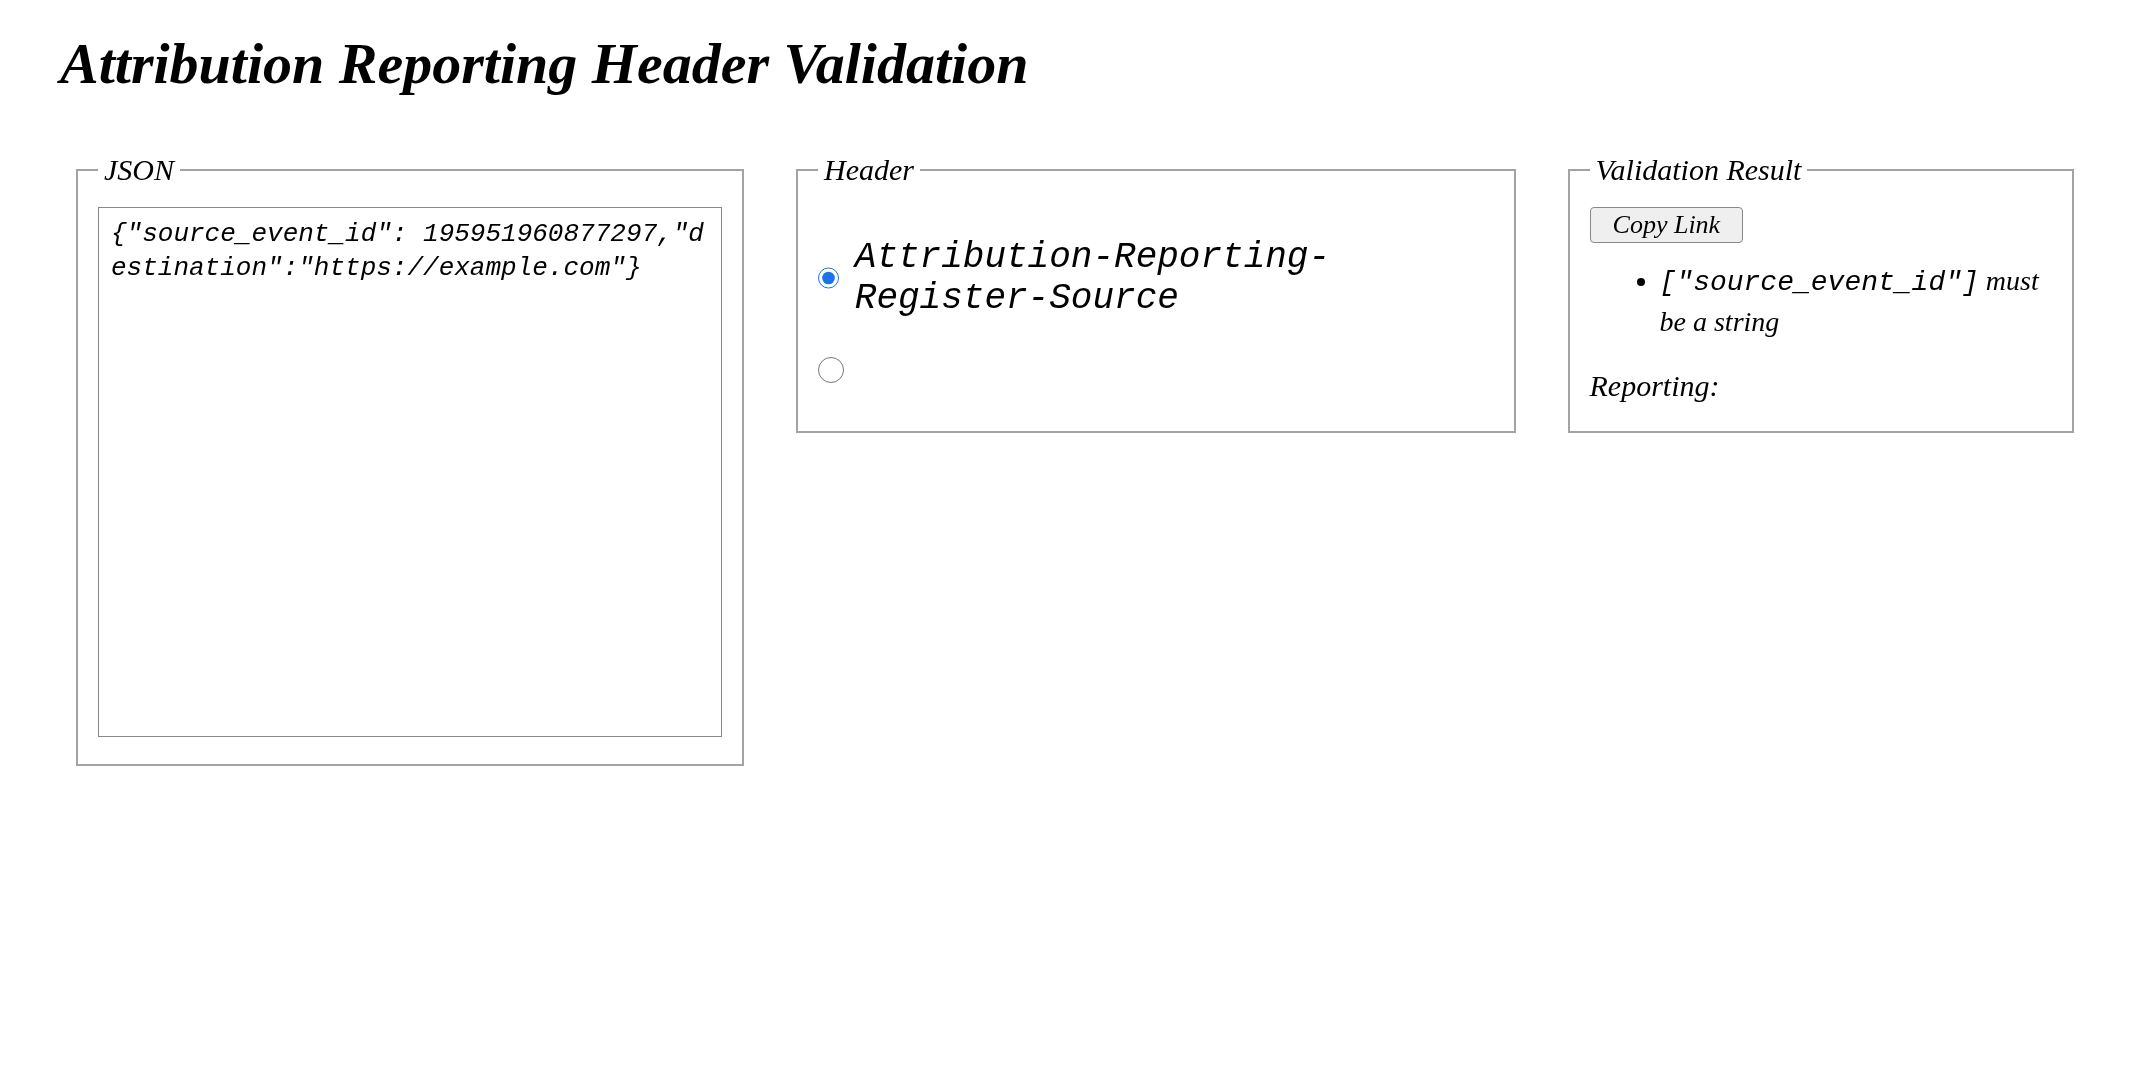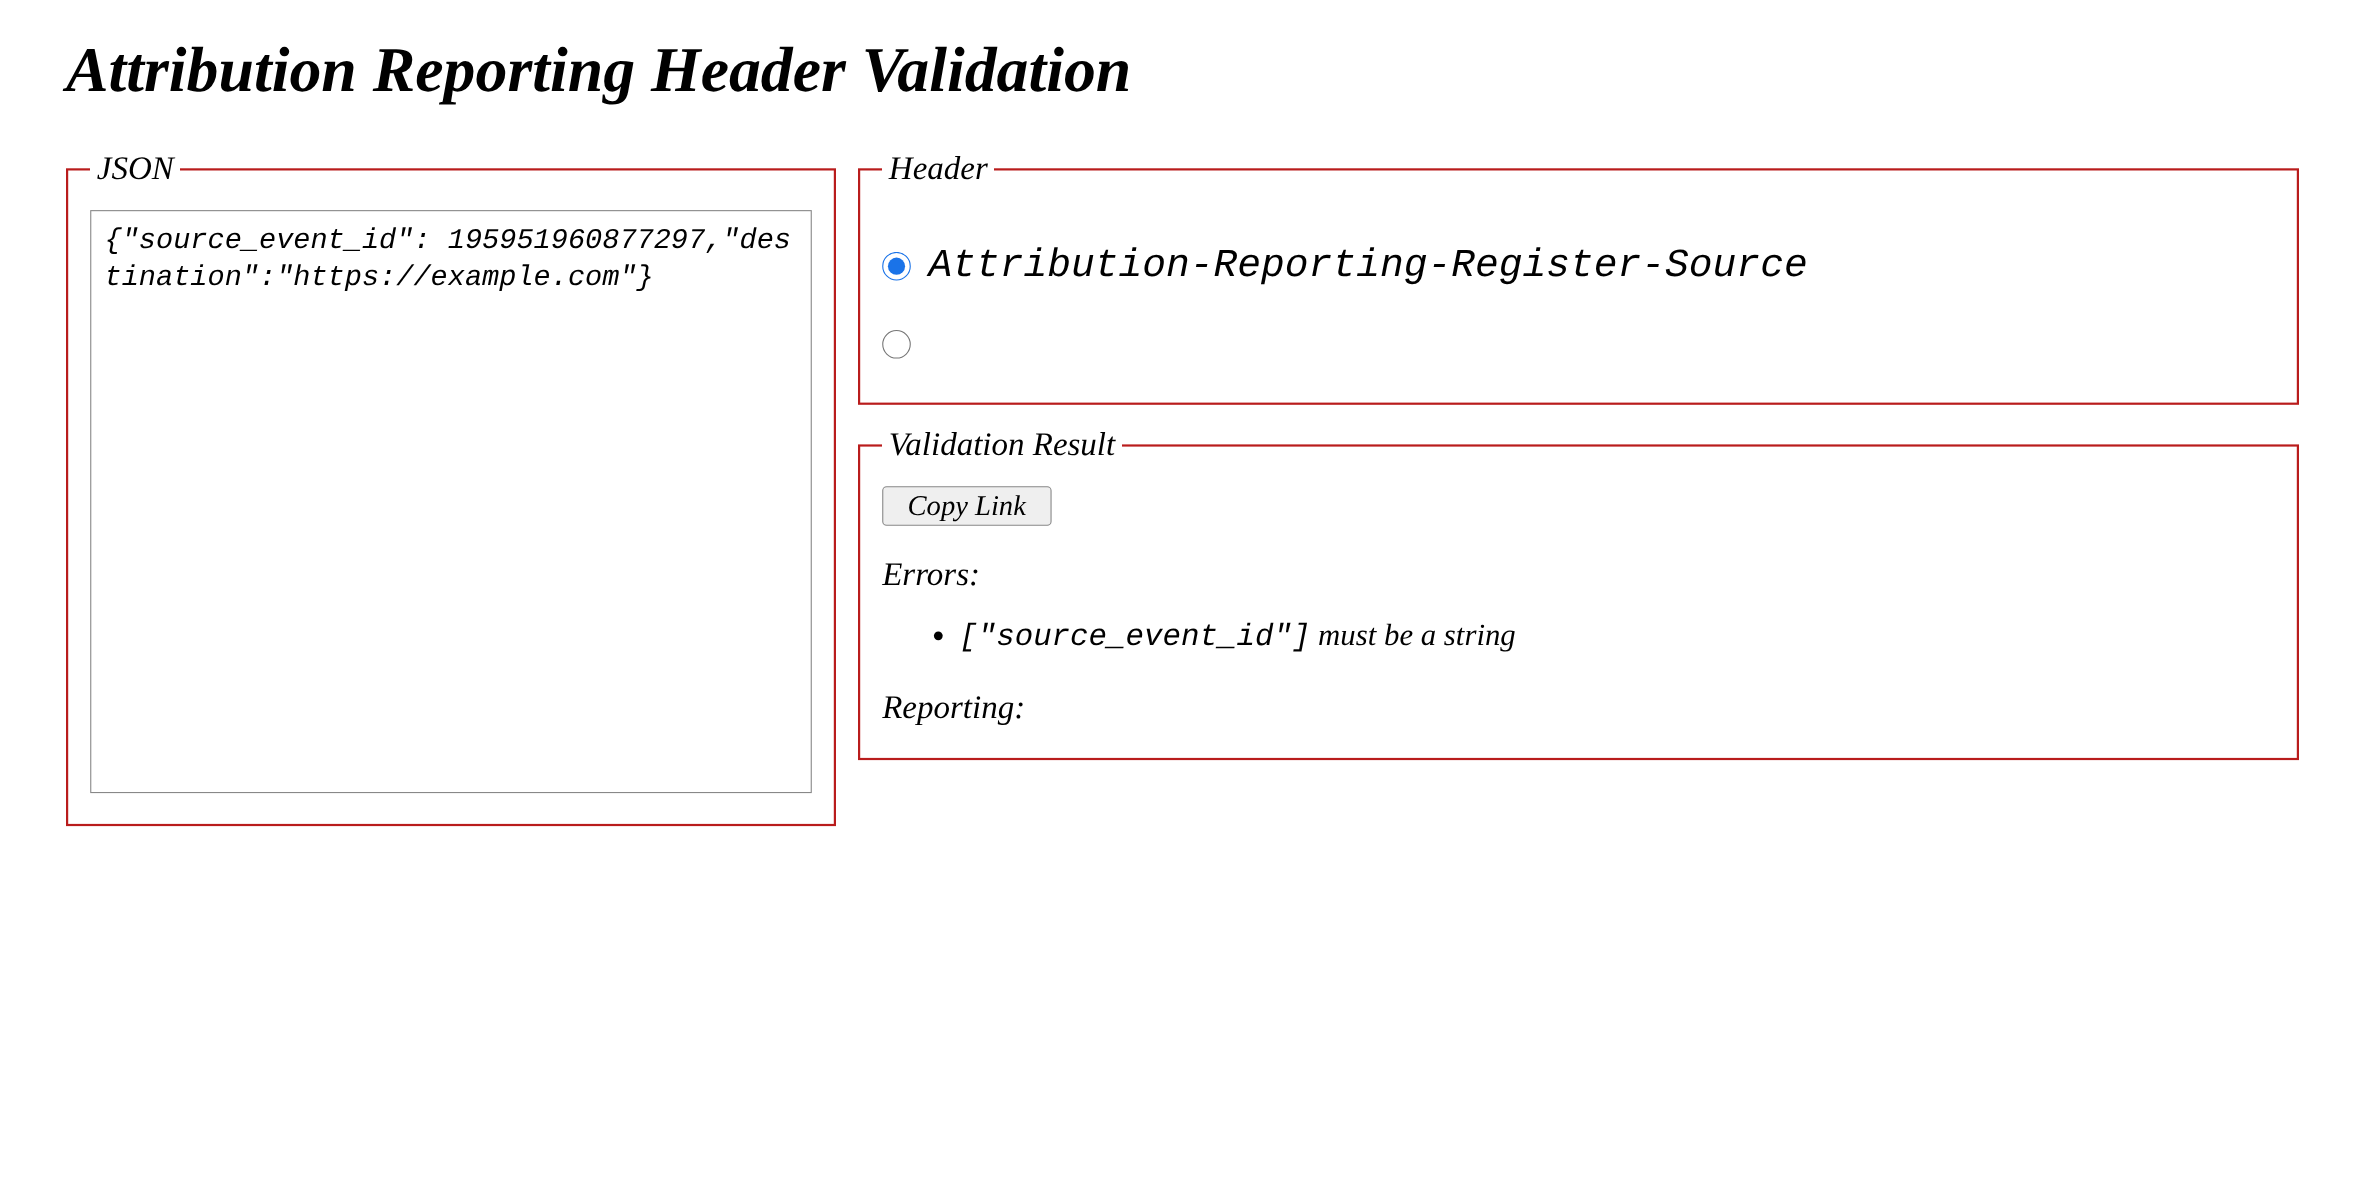--- a/index.html
+++ b/index.html
@@ -35,9 +35,9 @@
       gap: 20px;
     }
     fieldset {
-      border: 2px solid #b91c1c;
+      border: 2px solid #a3a3a3;
       padding: 20px 20px;
-      margin: 0;
+      margin: 16px;
     }
     legend {
       padding: 0 6px;

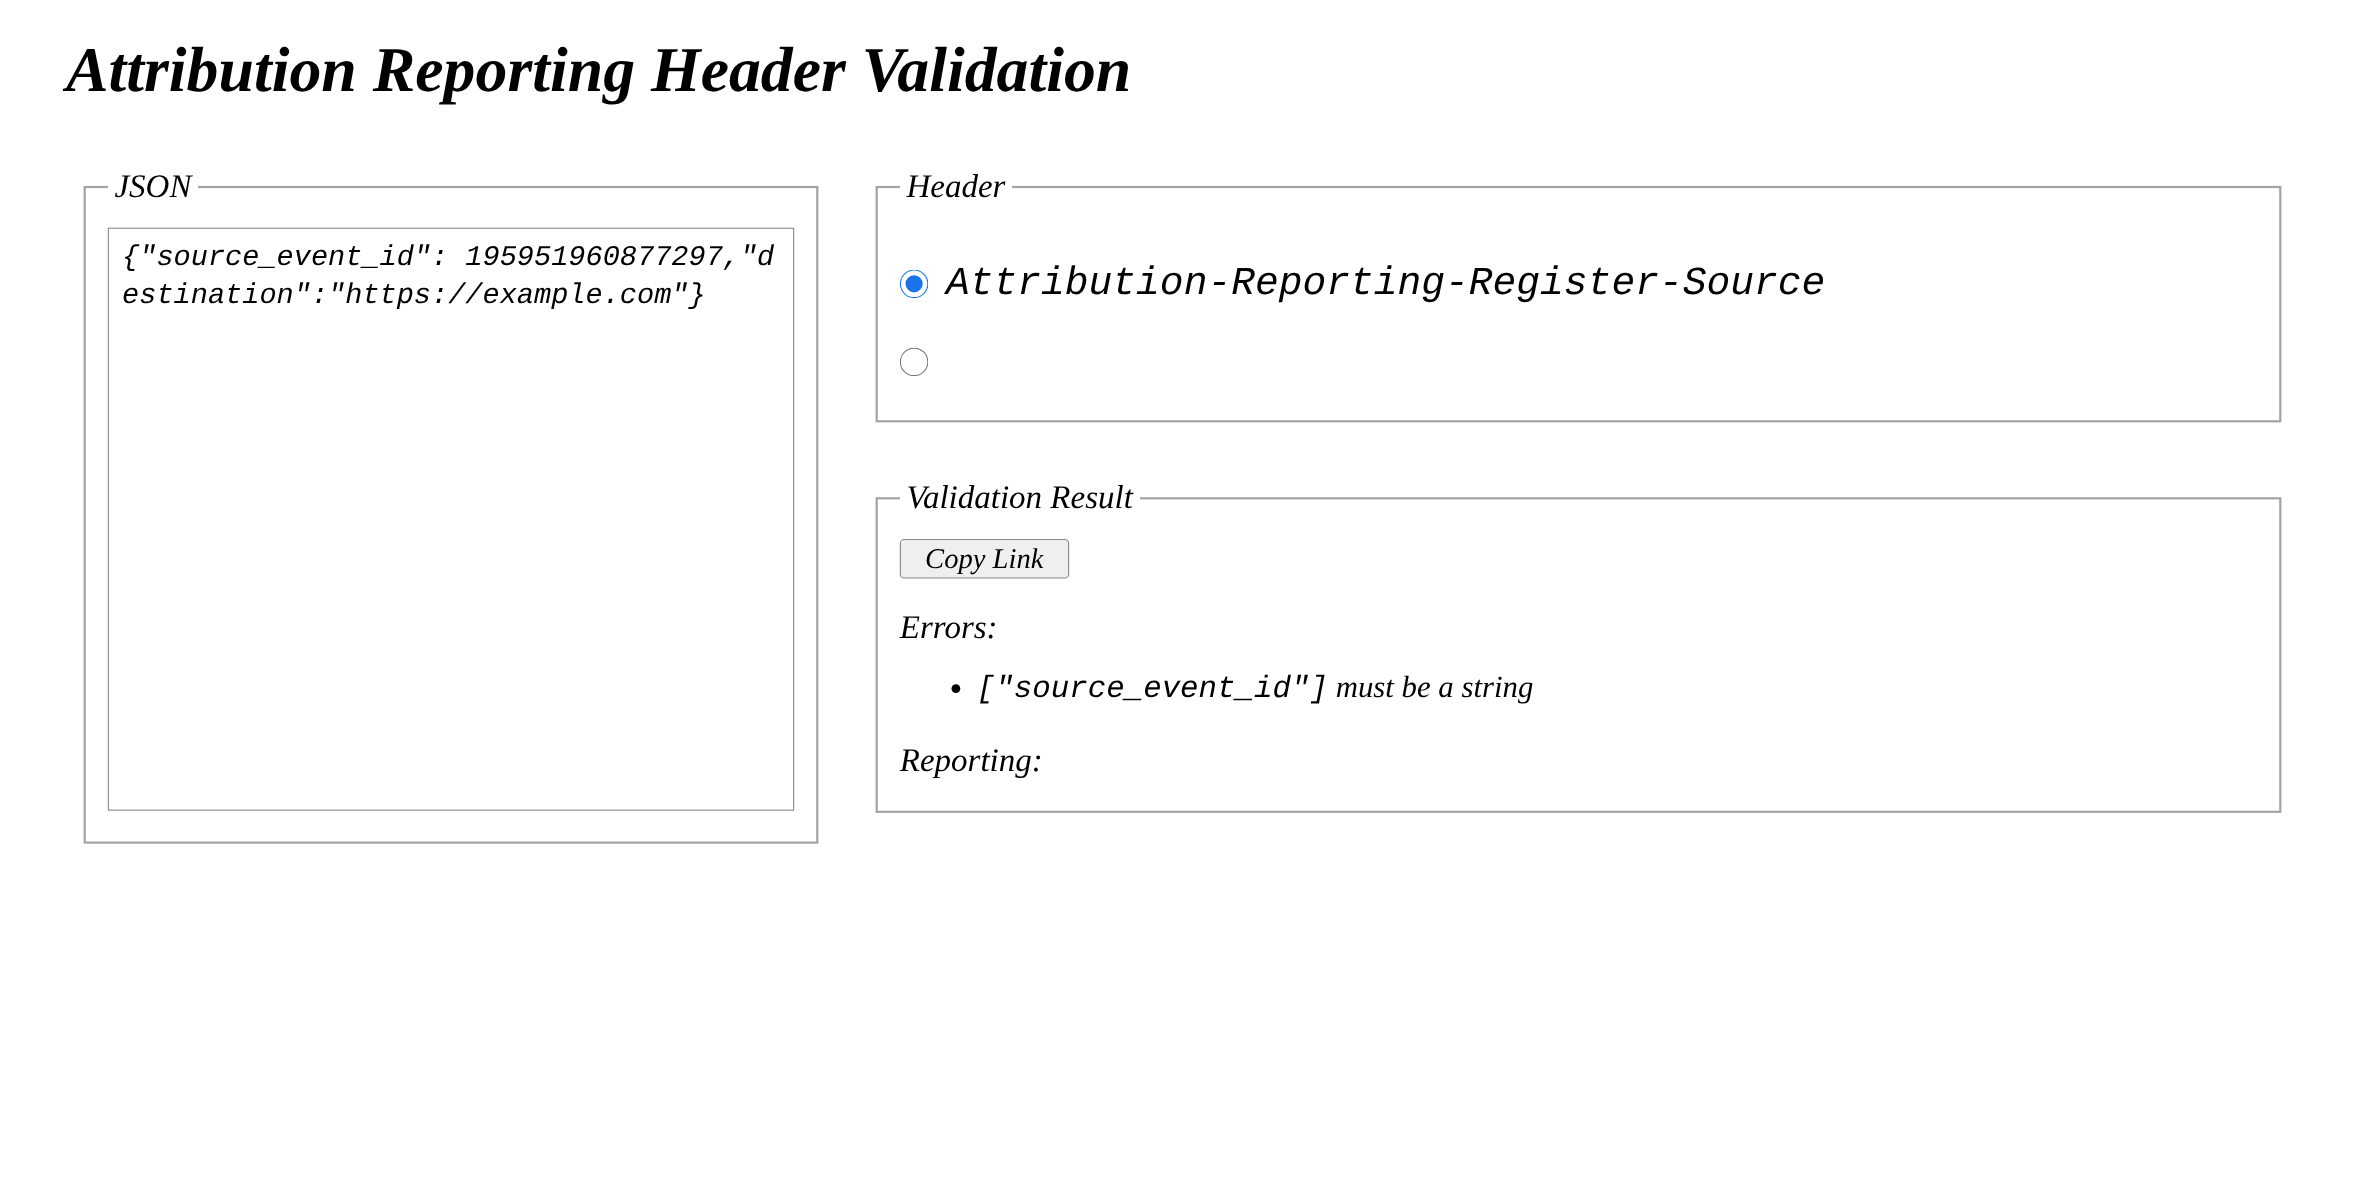--- a/index.html
+++ b/index.html
@@ -31,7 +31,7 @@
     .col-right {
       flex: 1;
       display: flex;
-      flex-direction: column;
+      flex-direction: row;
       gap: 20px;
     }
     fieldset {

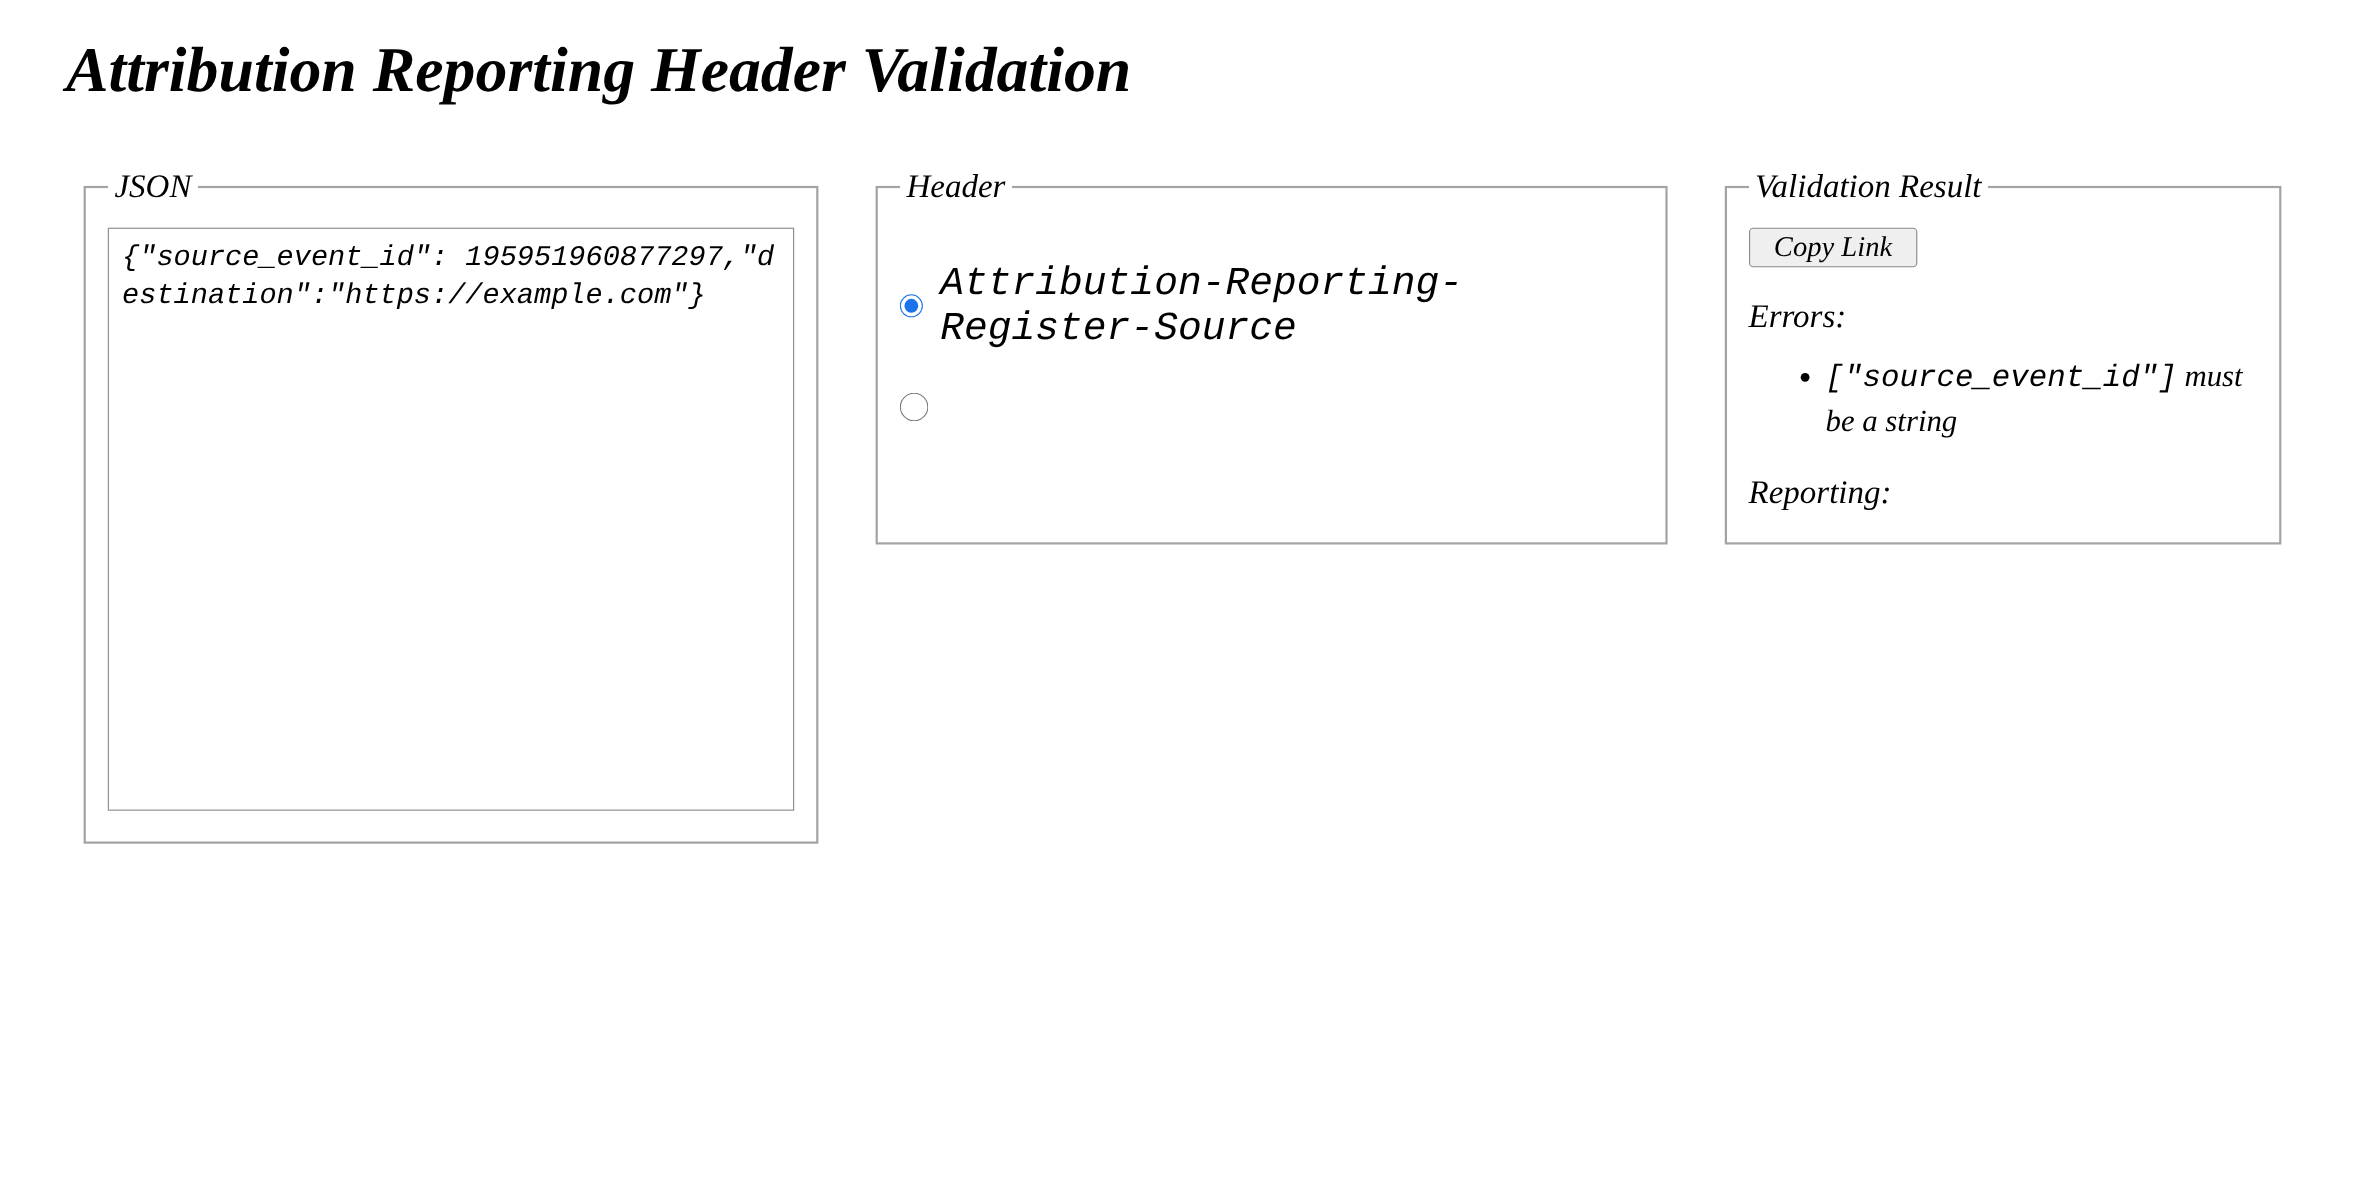--- a/index.html
+++ b/index.html
@@ -135,7 +135,6 @@
       <legend>Validation Result</legend>
       <button class="copy-button">Copy Link</button>
 
-      <div class="result-section-label">Errors:</div>
 
       <ul class="result-list">
         <li>

